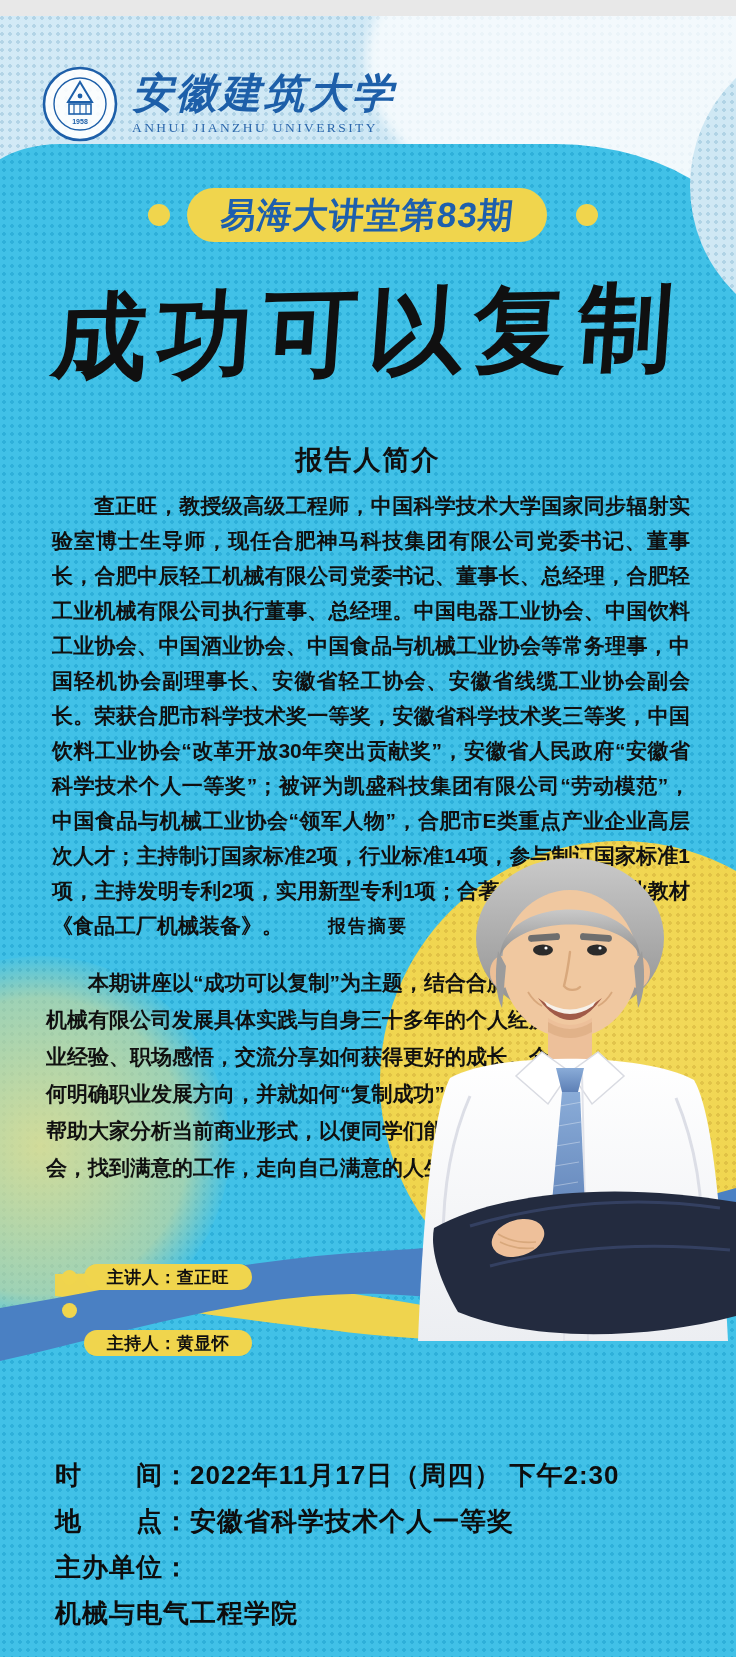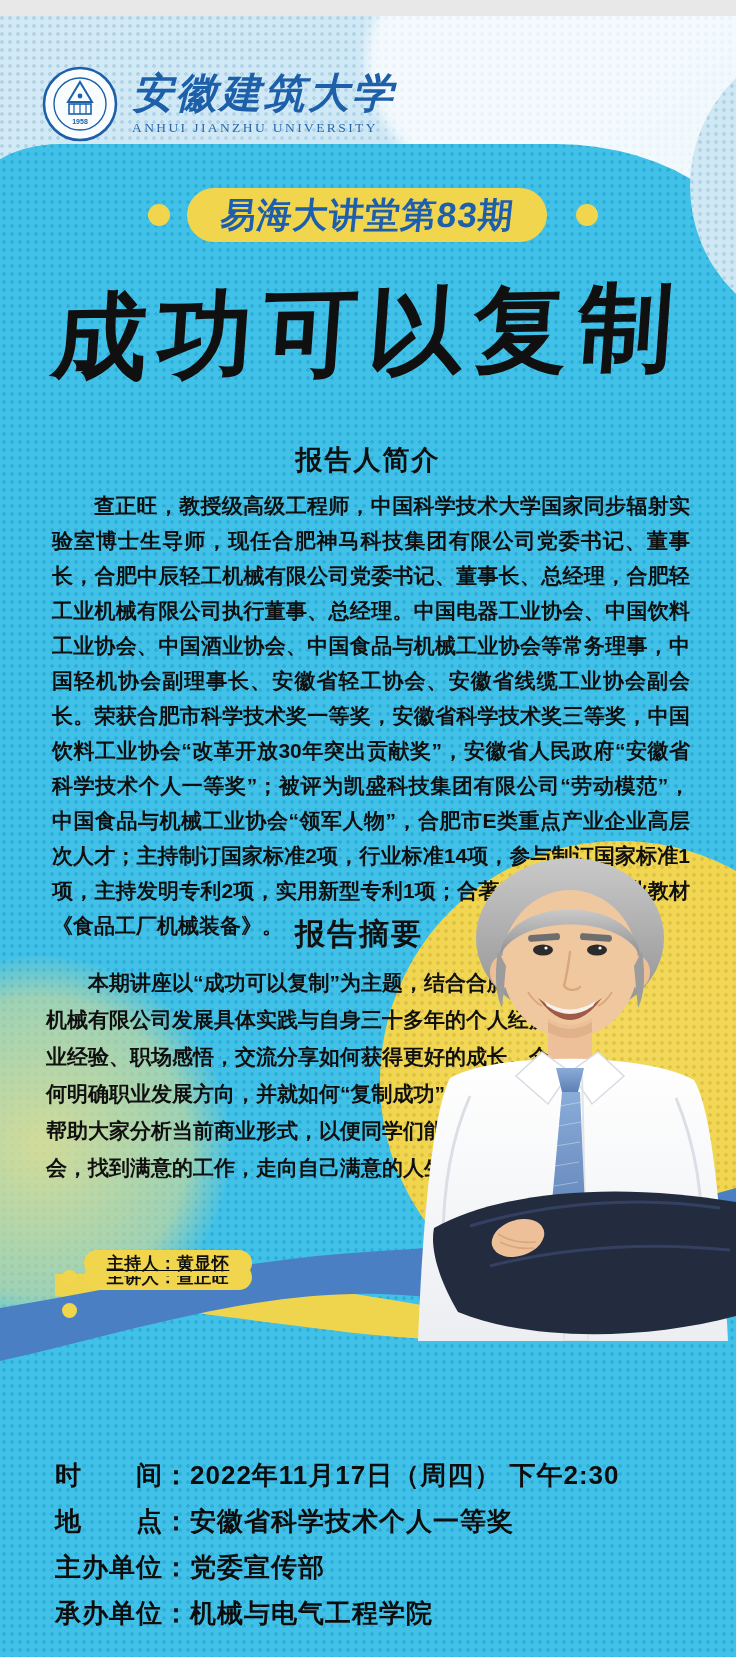--- a/index.html
+++ b/index.html
@@ -77,8 +77,8 @@
   }
   
   .abstract-heading{
-    position:absolute;left:239px;top:898px;width:240px;text-align:center;z-index:4;
-    font-size:30px;font-weight:900;color:#101010;letter-spacing:2px;
+    position:absolute;left:248px;top:898px;width:240px;text-align:center;z-index:4;
+    font-size:18px;font-weight:900;color:#101010;letter-spacing:2px;
   }
   .abstract-body{
     position:absolute;left:46px;top:948px;width:560px;z-index:4;

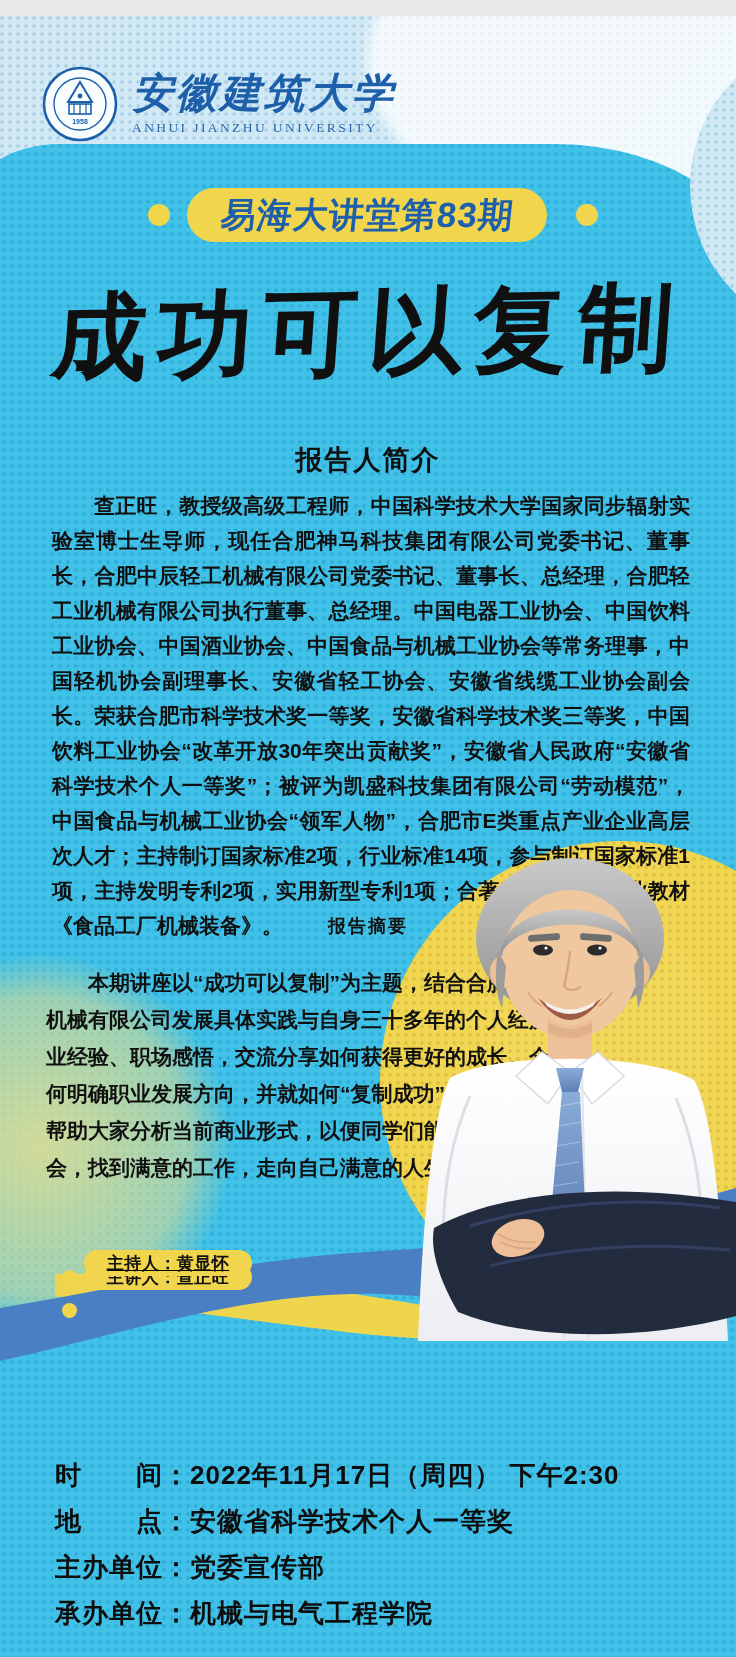--- a/index.html
+++ b/index.html
@@ -109,7 +109,7 @@
     display:flex;align-items:center;justify-content:center;z-index:7;
   }
   .pill-1{top:1248px;}
-  .pill-2{top:1234px;text-decoration:underline;}
+  .pill-2{top:1314px;}
   .pill-text{font-size:17px;font-weight:900;color:#101010;white-space:nowrap;letter-spacing:0.5px;}
   .pill-dot{position:absolute;left:62px;width:15px;height:15px;border-radius:50%;background:#f0d54d;z-index:7;}
   .pill-dot.d1{top:1254px;}

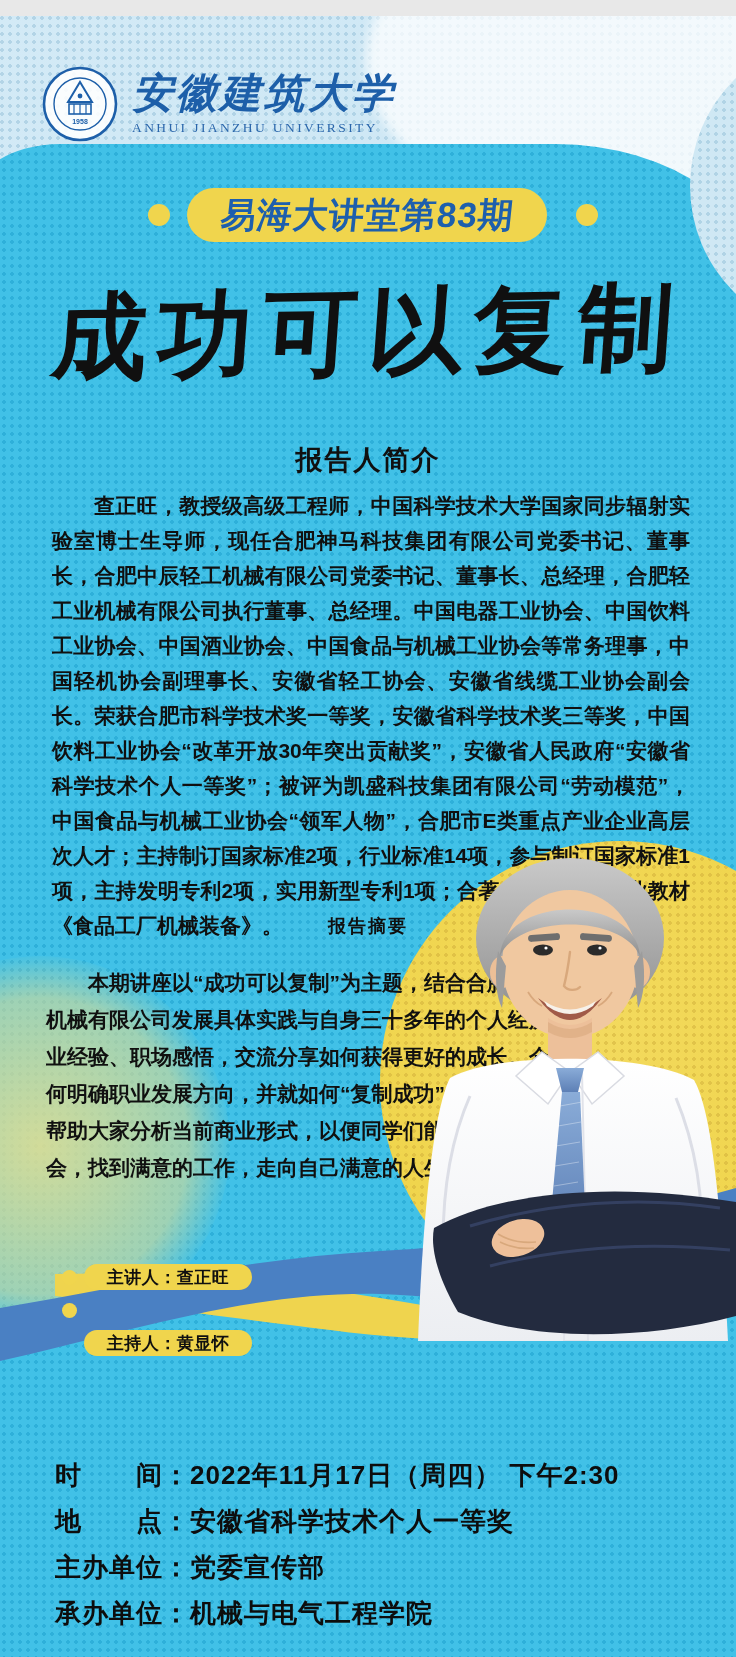--- a/index.html
+++ b/index.html
@@ -265,7 +265,6 @@
     </div>
     <div class="detail-row">
       <span class="detail-label">主办单位：</span>
-      <span class="detail-value">党委宣传部</span>
     </div>
     <div class="detail-row">
       <span class="detail-label">承办单位：</span>

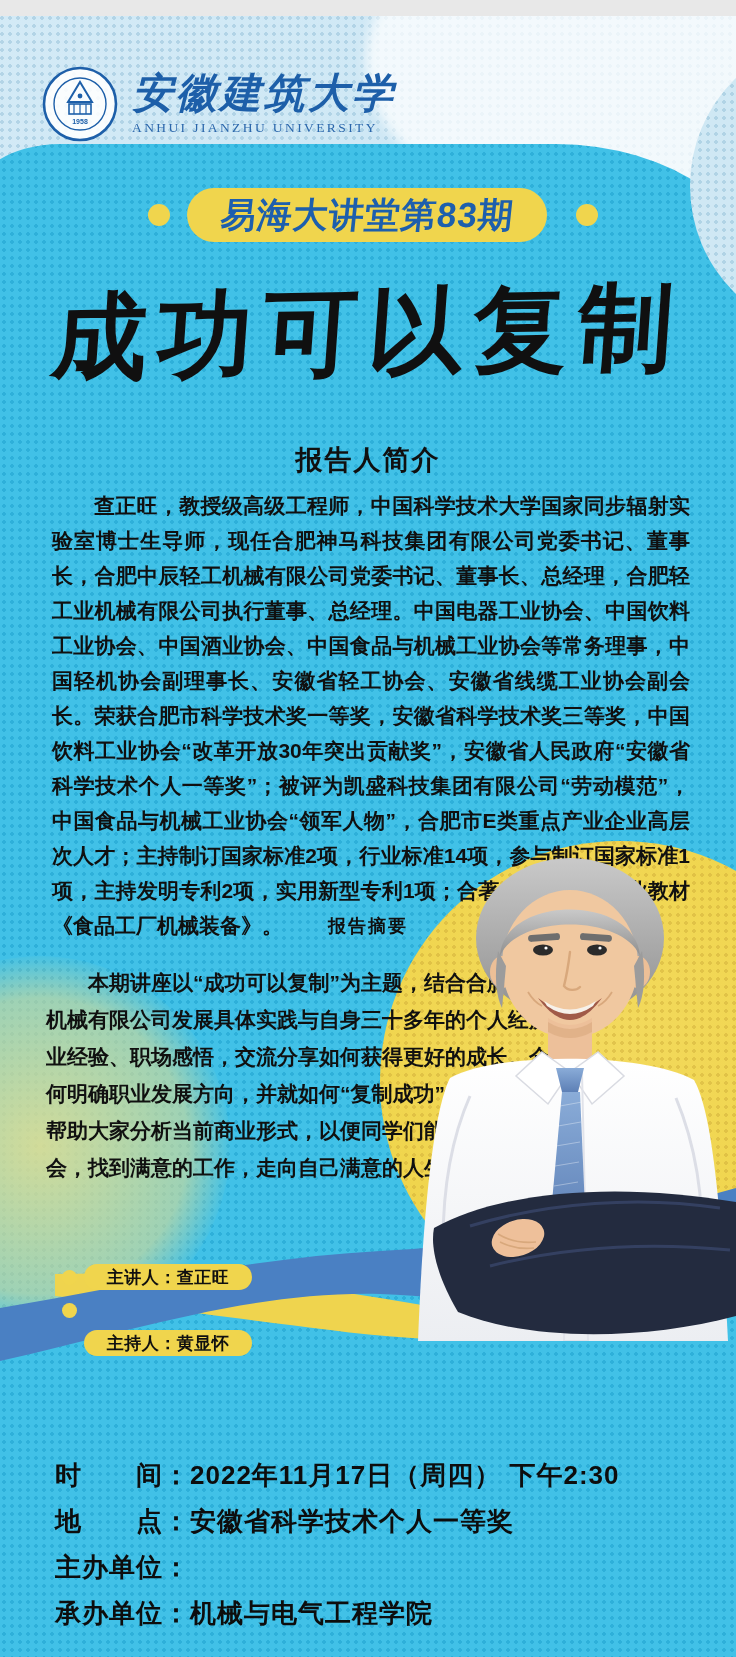--- a/index.html
+++ b/index.html
@@ -267,7 +267,6 @@
       <span class="detail-label">主办单位：</span>
     </div>
     <div class="detail-row">
-      <span class="detail-label">承办单位：</span>
       <span class="detail-value">机械与电气工程学院</span>
     </div>
   </div>

